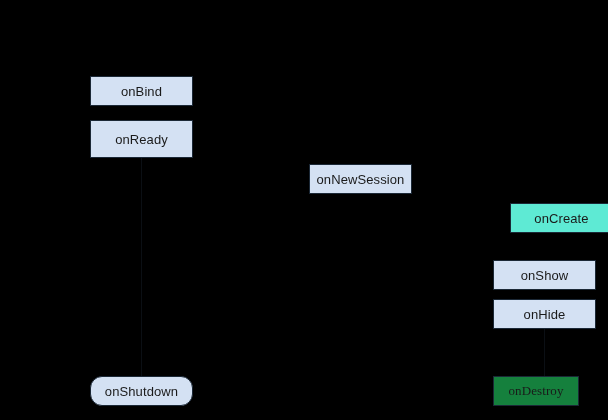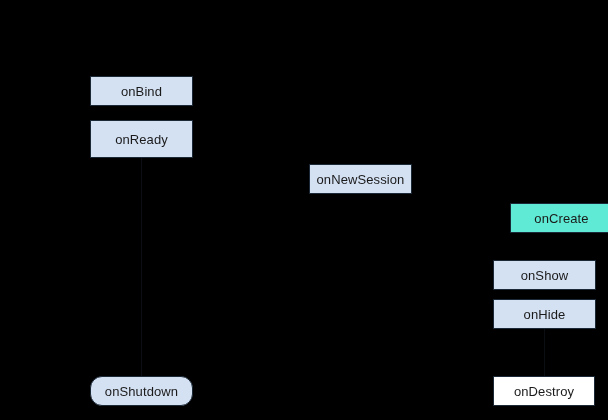--- a/index.html
+++ b/index.html
@@ -65,7 +65,7 @@
       <div class="node" style="left: 90px; top: 376px; width: 103px; height: 30px; background: rgb(212, 225, 243); border-color: rgb(27, 40, 54); color: rgb(26, 26, 26); border-radius: 12px;">
         <span>onShutdown</span>
       </div>
-      <div class="node" style="left: 493px; top: 376px; width: 102px; height: 30px; background: #ffffff; border-color: rgb(27, 40, 54); color: rgb(26, 26, 26);">
+      <div class="node" style="left: 493px; top: 376px; width: 86px; height: 30px; background: #15803d; border-color: rgb(27, 40, 54); color: rgb(26, 26, 26); font-family: Liberation Serif, serif;">
         <span>onDestroy</span>
       </div>
     </div>

